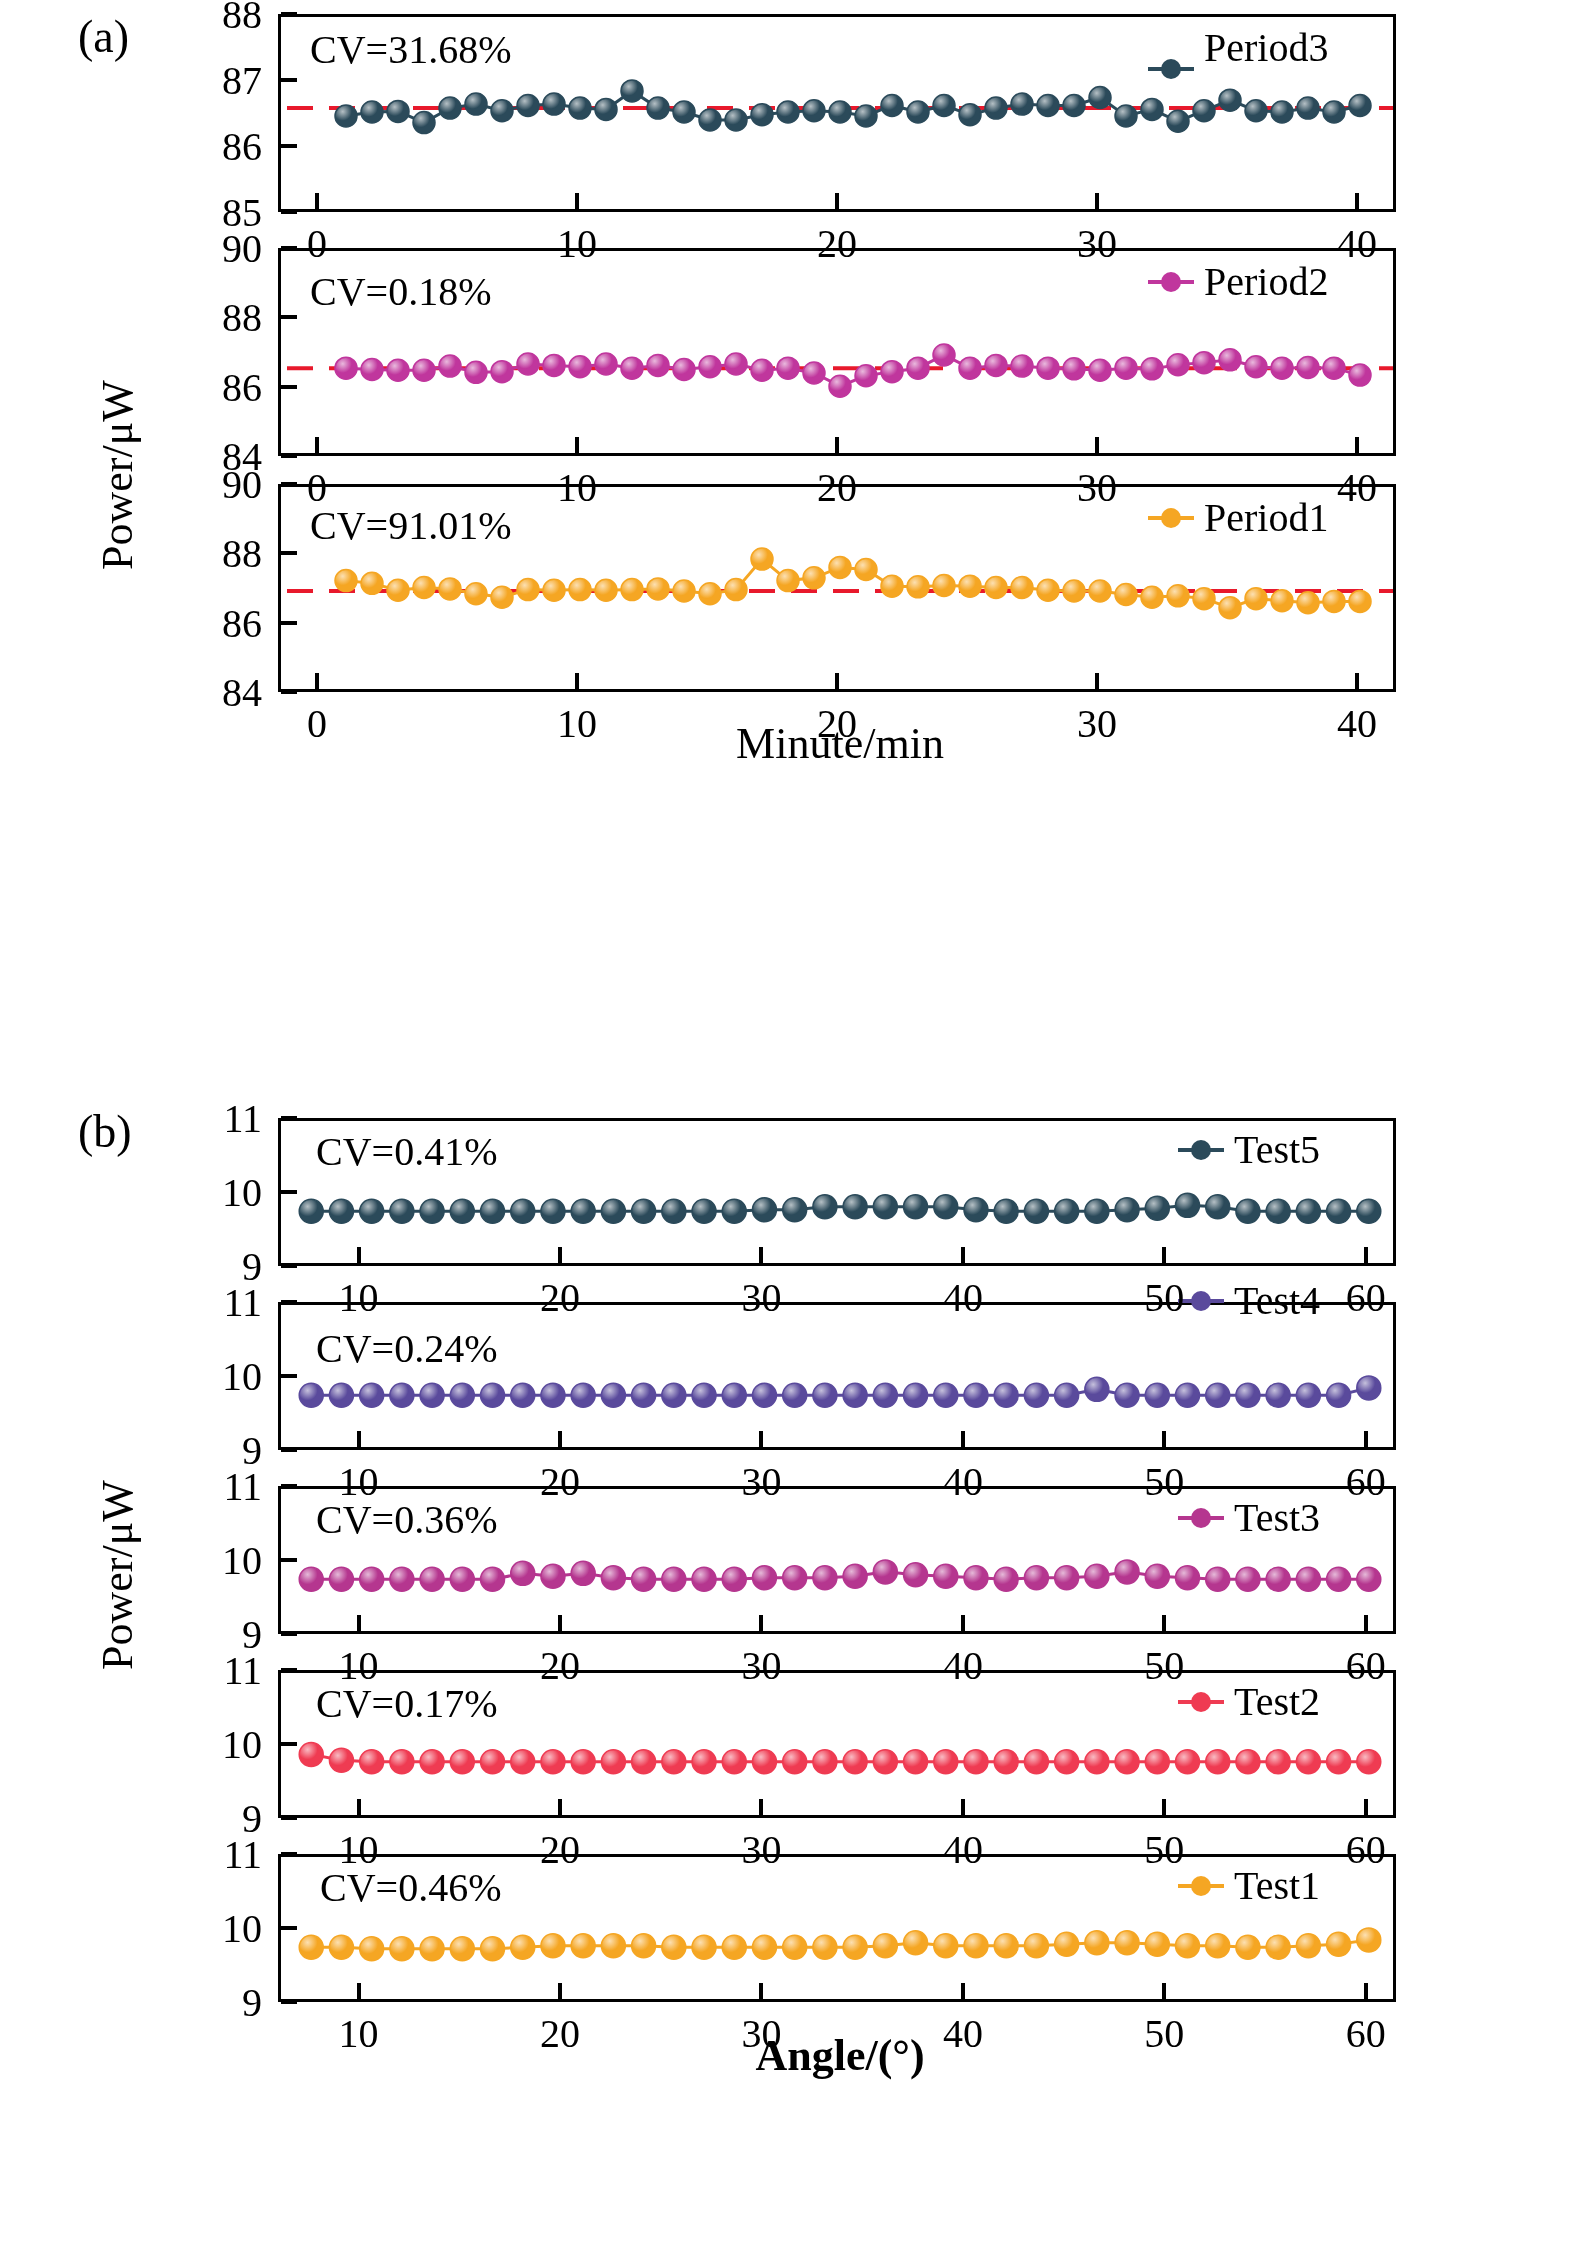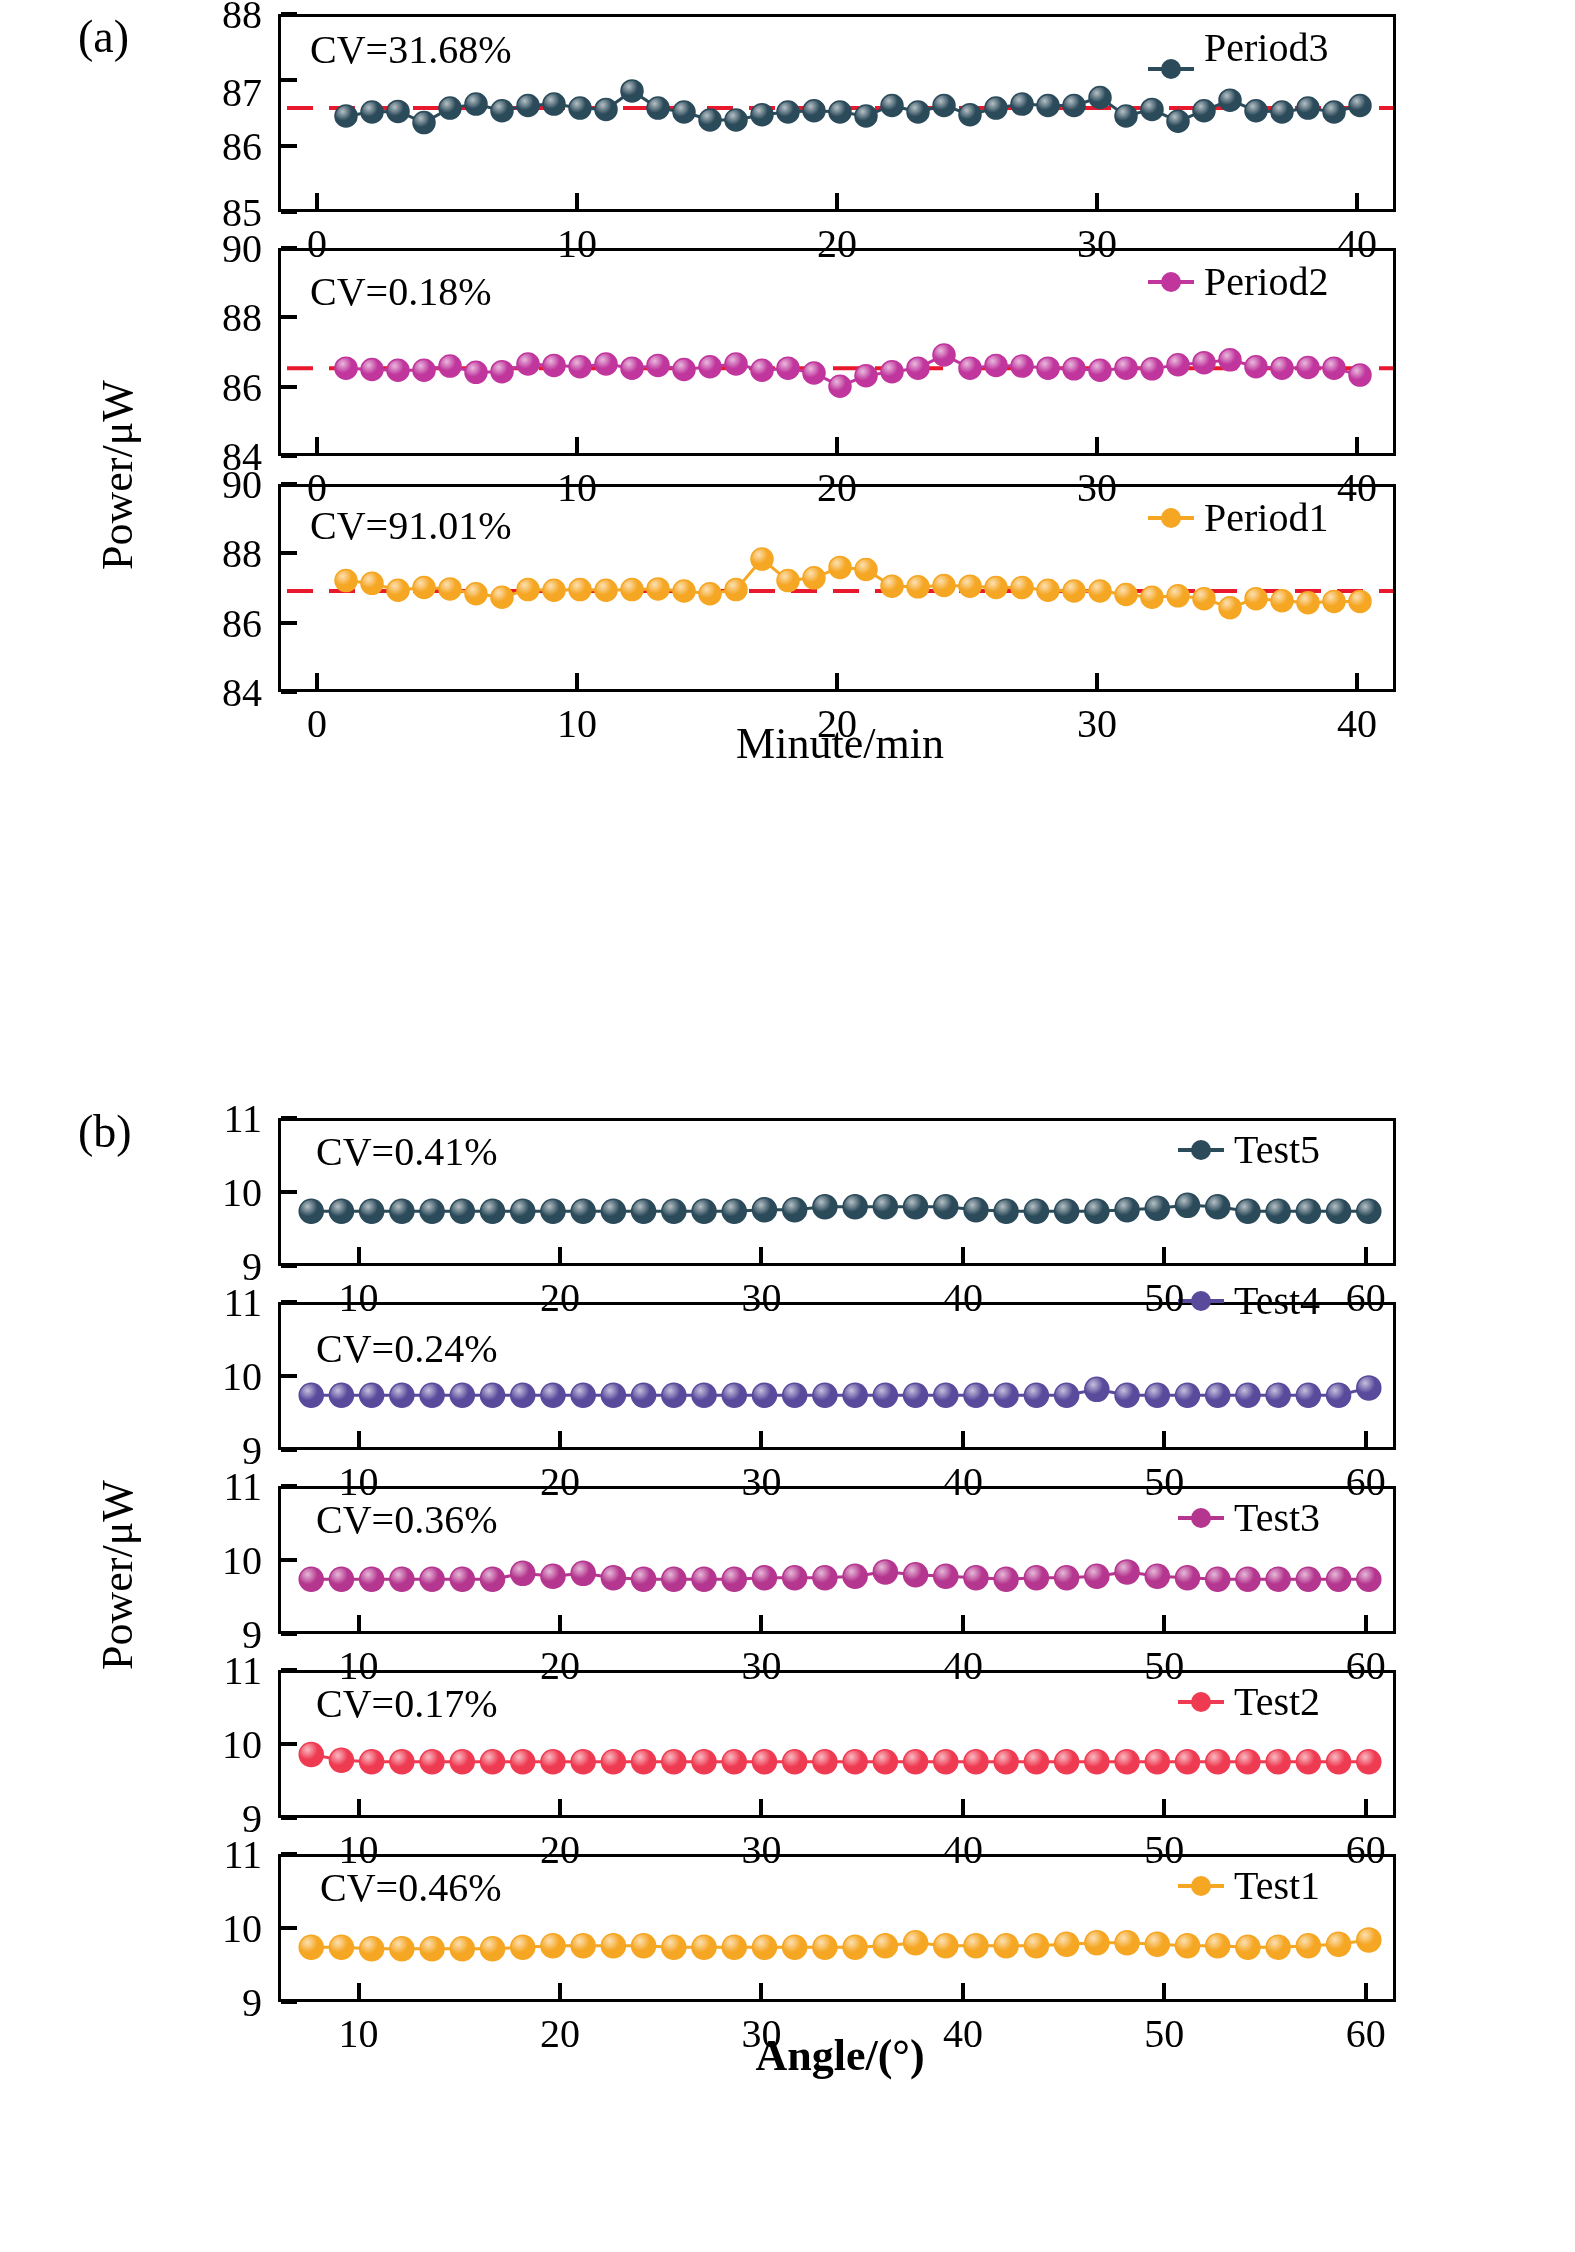--- a/index.html
+++ b/index.html
@@ -512,7 +512,7 @@
       <div class="tickmark" style="left: 281px; top: 210px; width: 16px; height: 4px;"></div>
       <div class="ytick" style="left: 178px; top: 146px; width: 84px;">86</div>
       <div class="tickmark" style="left: 281px; top: 144px; width: 16px; height: 4px;"></div>
-      <div class="ytick" style="left: 178px; top: 80px; width: 84px; margin-top: 12px;">87</div>
+      <div class="ytick" style="left: 178px; top: 80px; width: 84px;">87</div>
       <div class="tickmark" style="left: 281px; top: 78px; width: 16px; height: 4px;"></div>
       <div class="ytick" style="left: 178px; top: 14px; width: 84px;">88</div>
       <div class="tickmark" style="left: 281px; top: 12px; width: 16px; height: 4px;"></div>

